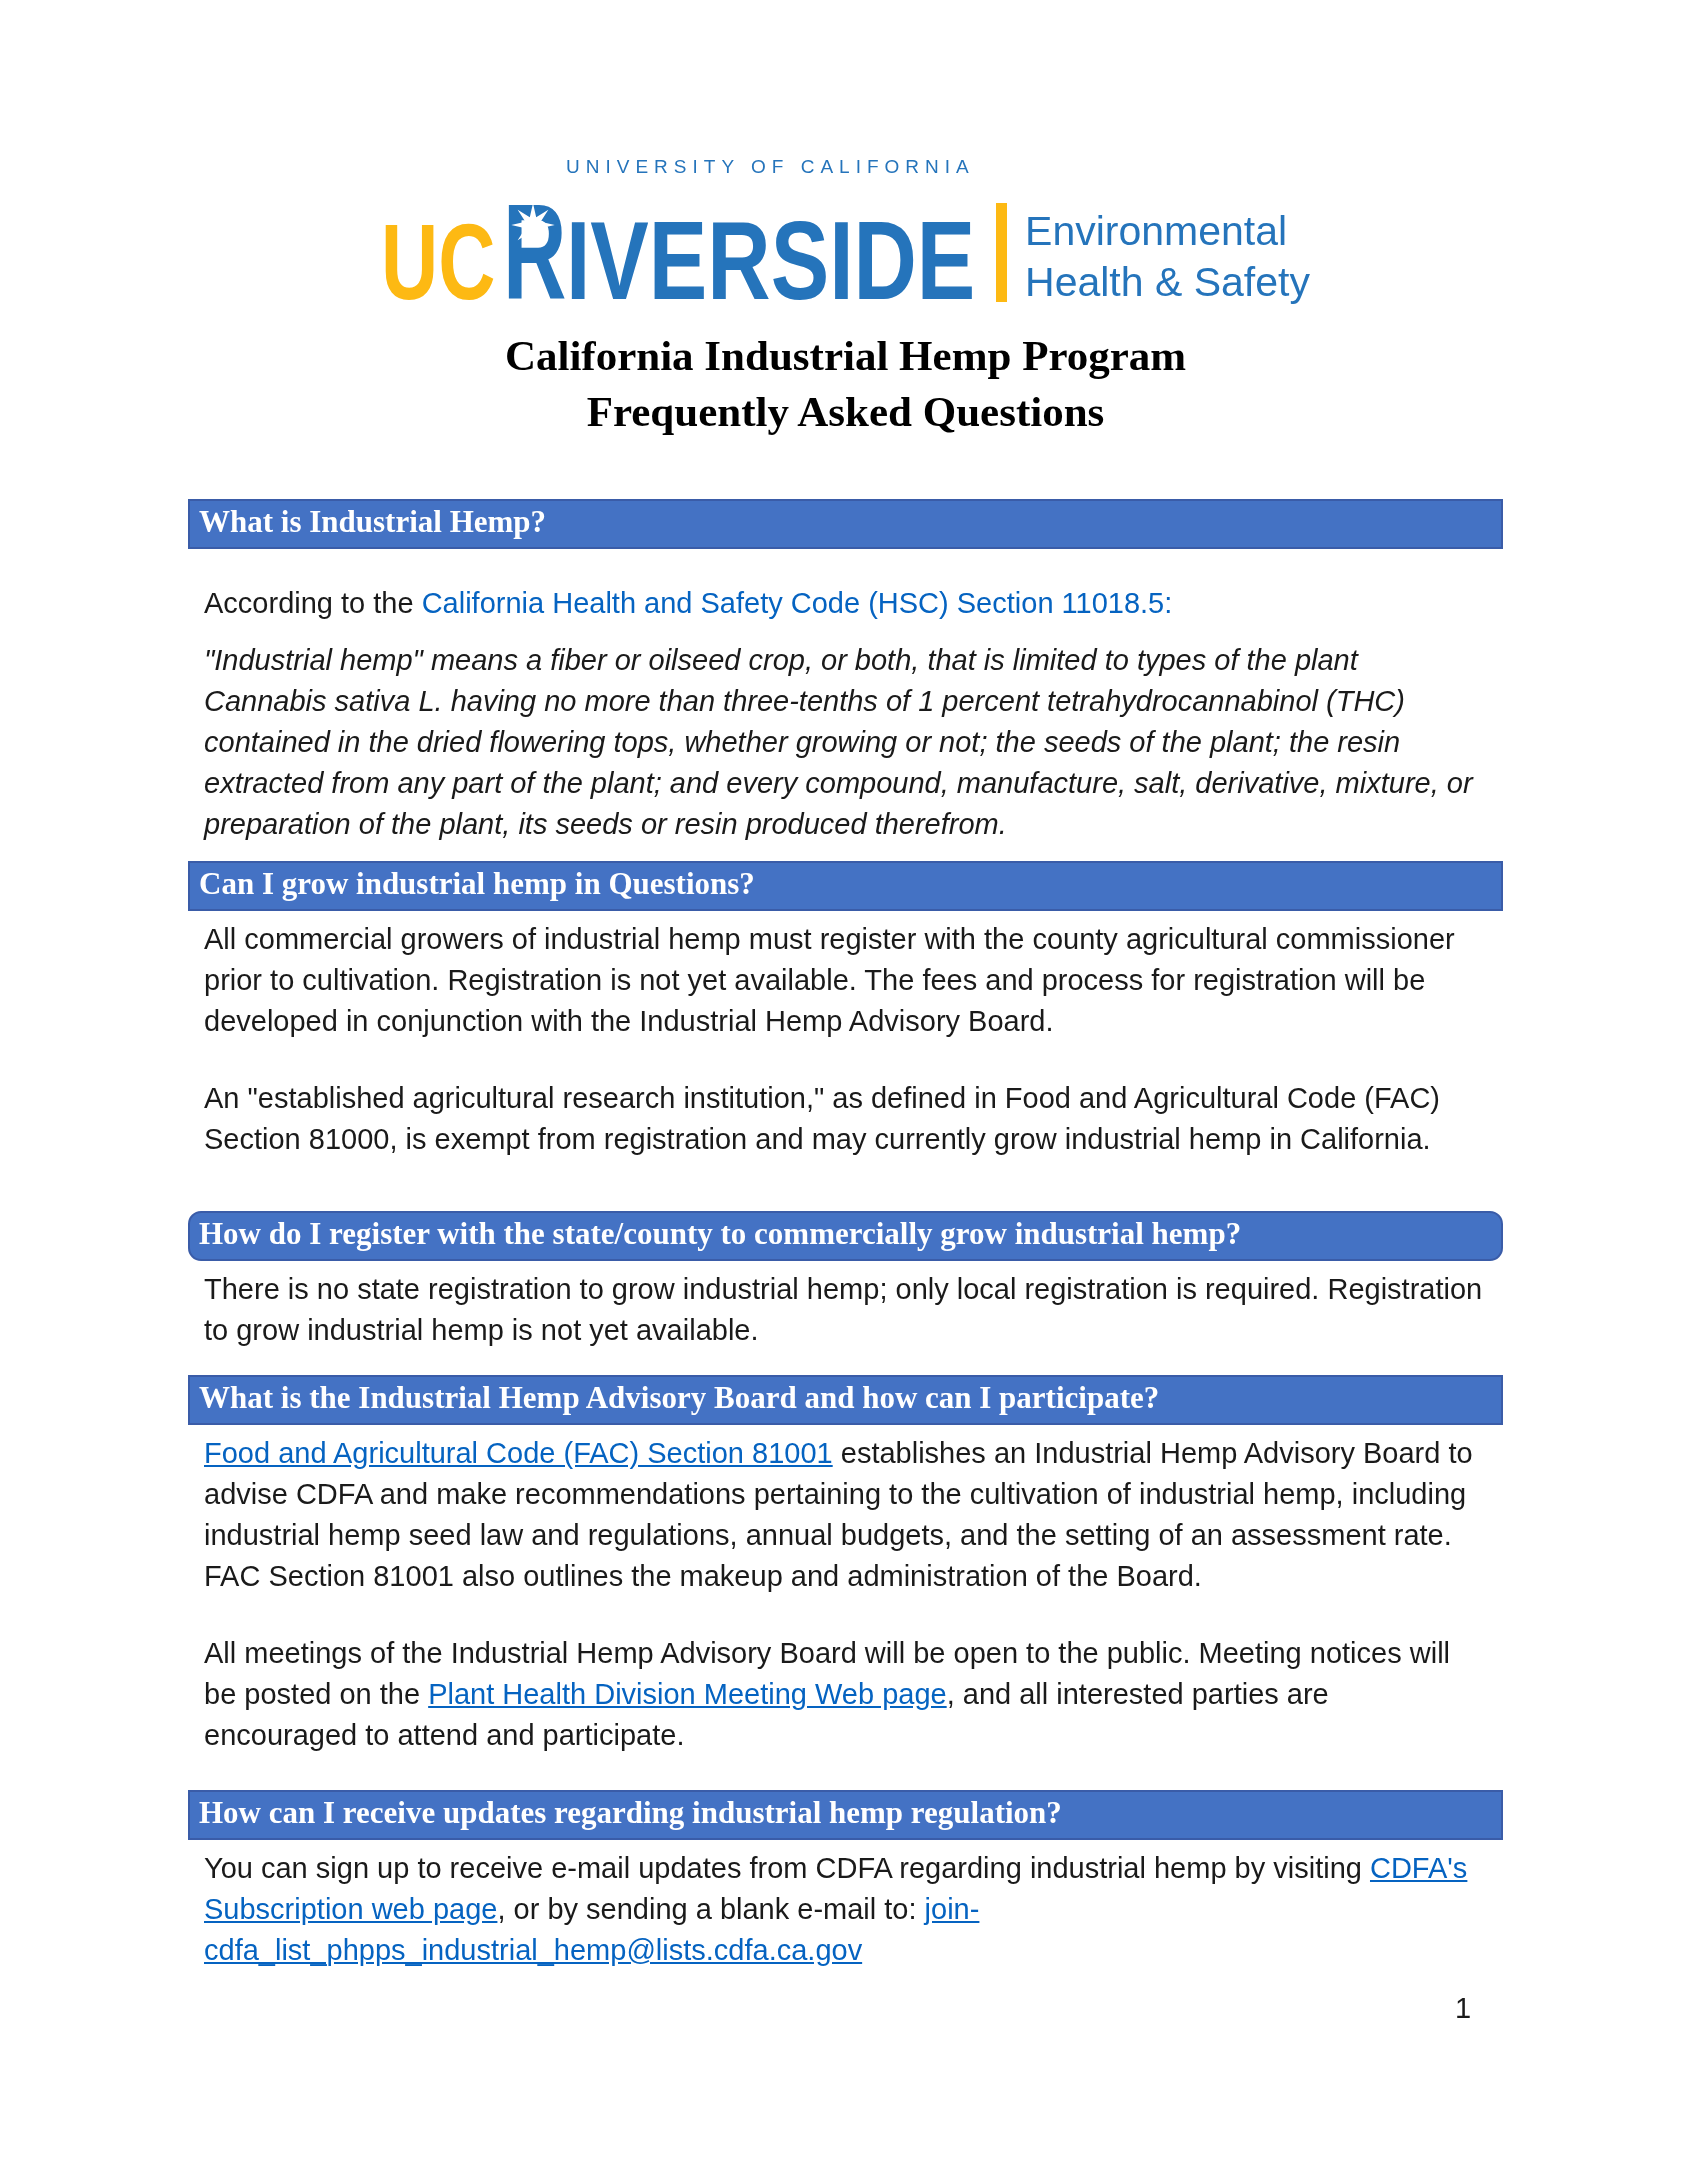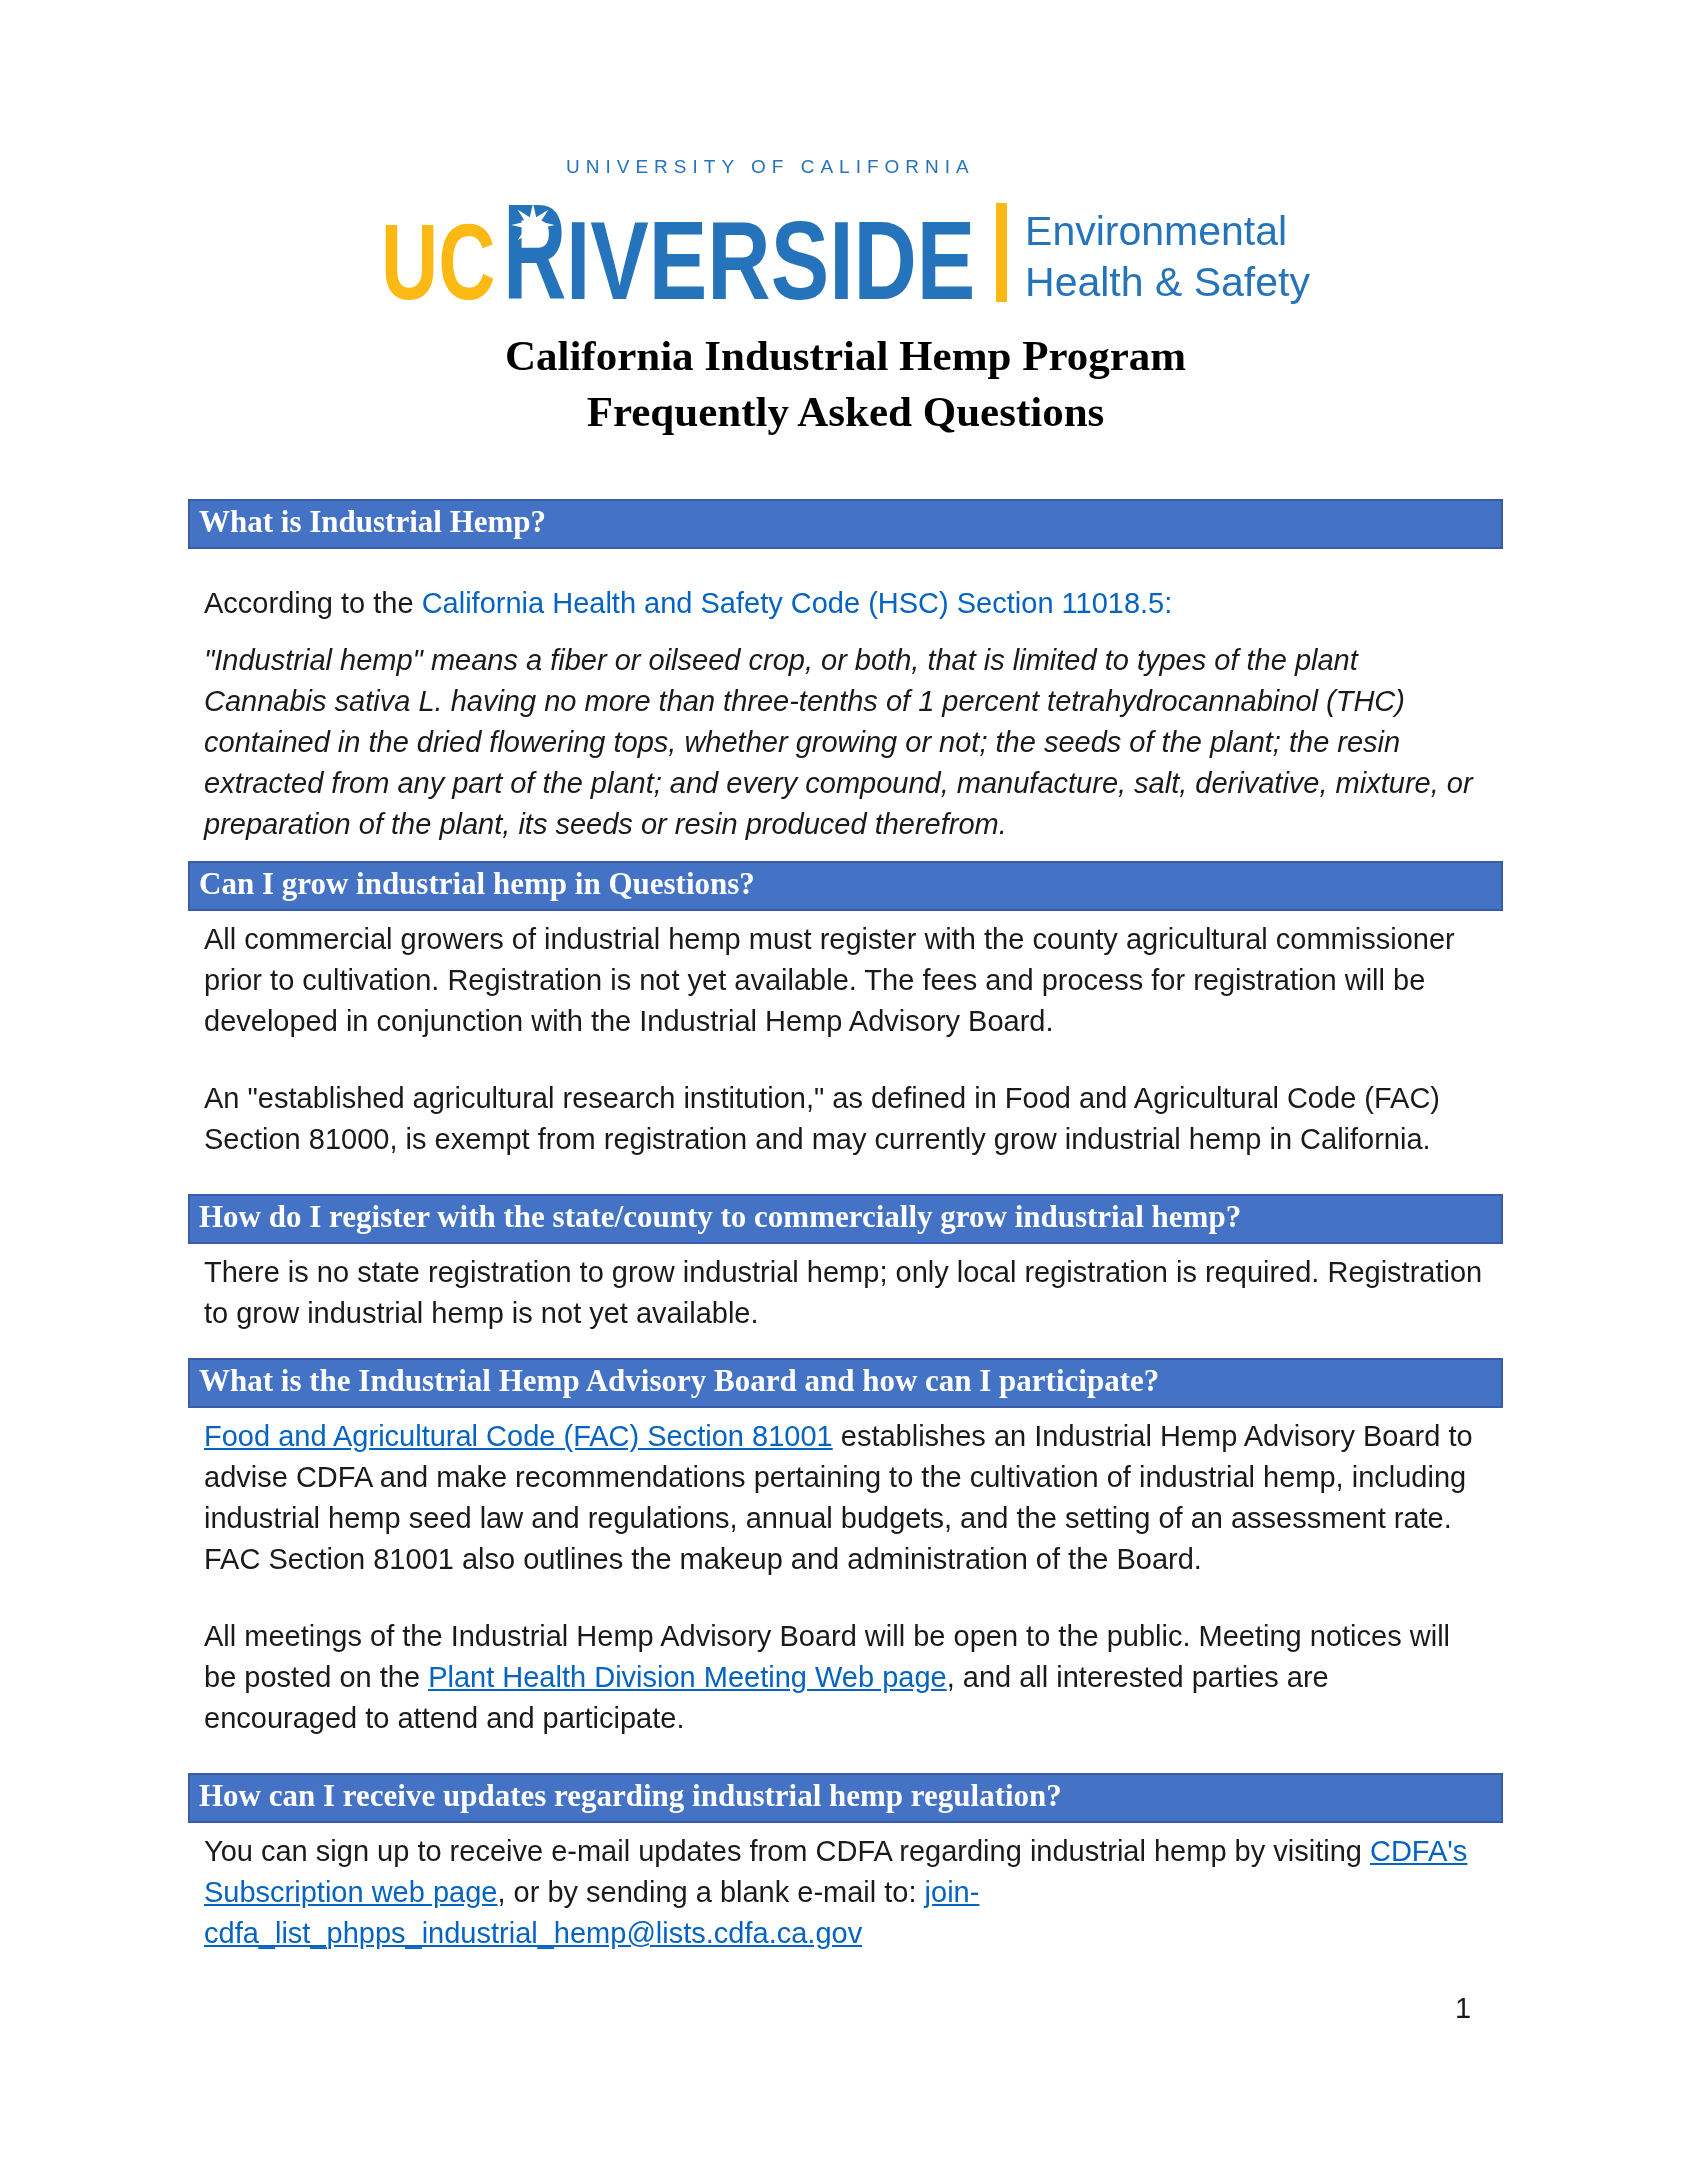--- a/index.html
+++ b/index.html
@@ -137,7 +137,7 @@
   }
   .band.s1 { margin-top: 59px; }
   .band.s2 { margin-top: 2px; }
-  .band.s3 { margin-top: 34px; }
+  .band.s3 { margin-top: 51px; border-radius: 13px; }
   .band.s4 { margin-top: 24px; }
   .band.s5 { margin-top: 34px; }
 

